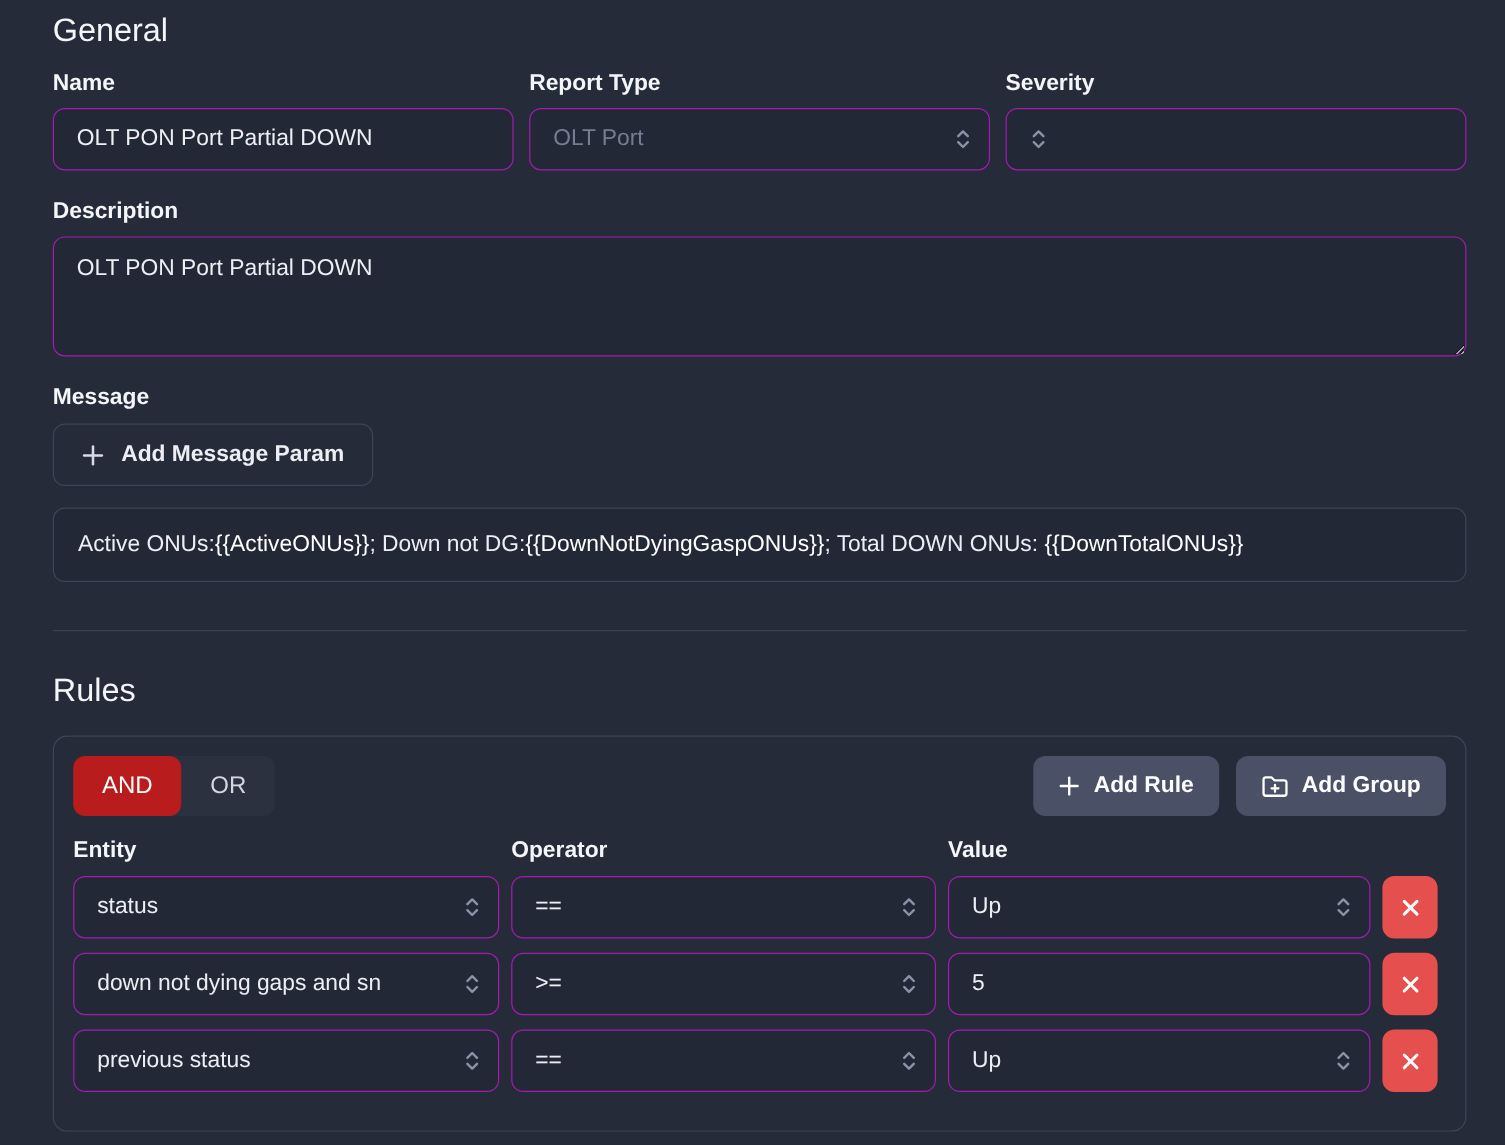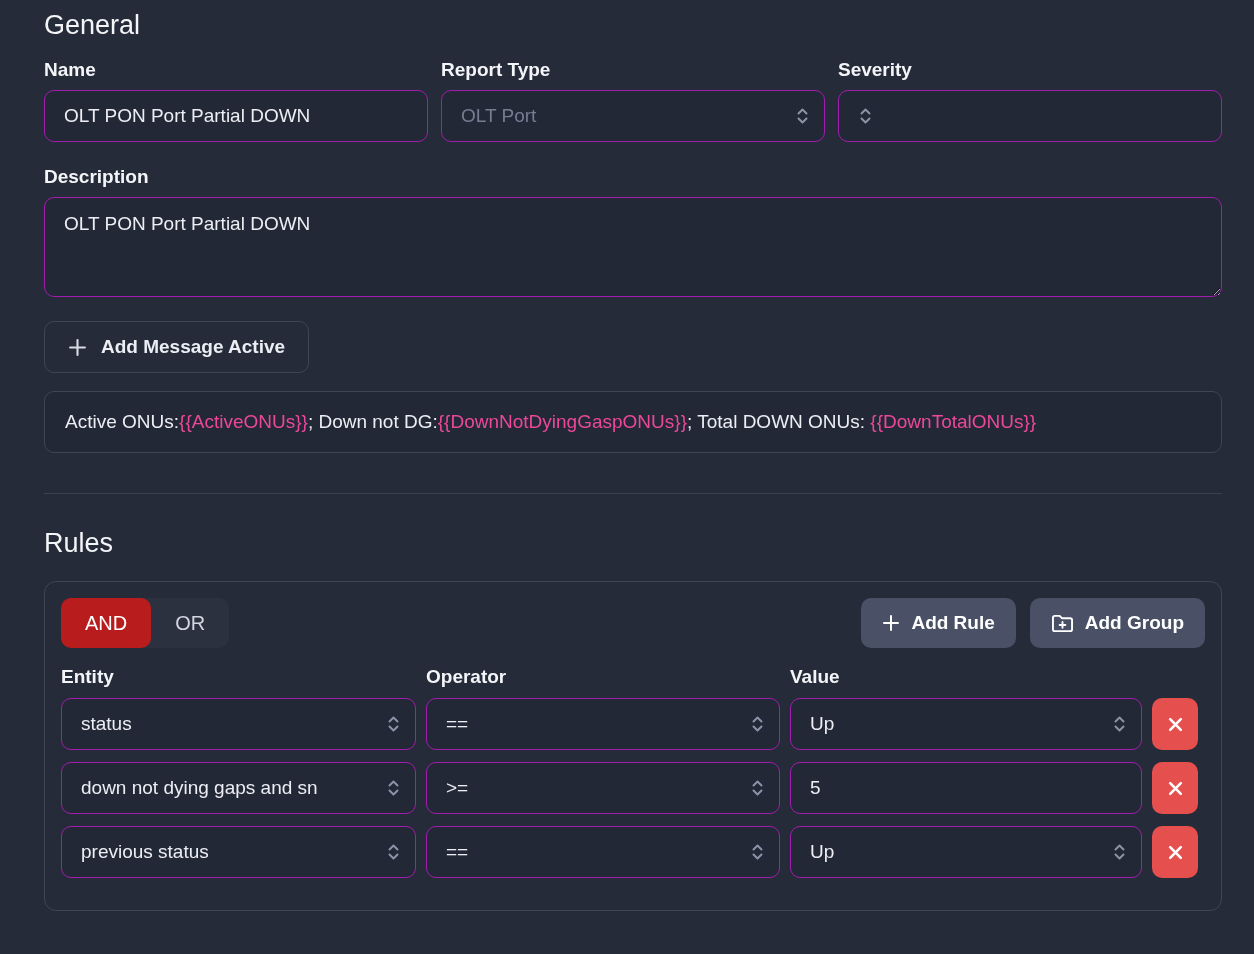--- a/index.html
+++ b/index.html
@@ -148,6 +148,7 @@
   </div>
 
   <div class="field mt24">
+    <label class="field-label" style="margin-bottom:10px;">Message</label>
     <button class="btn-outline">
       <span style="display:flex;align-items:center;">
         <svg width="19" height="19" viewBox="0 0 18 18" fill="none" stroke="#d7dbe4" stroke-width="2" stroke-linecap="round">

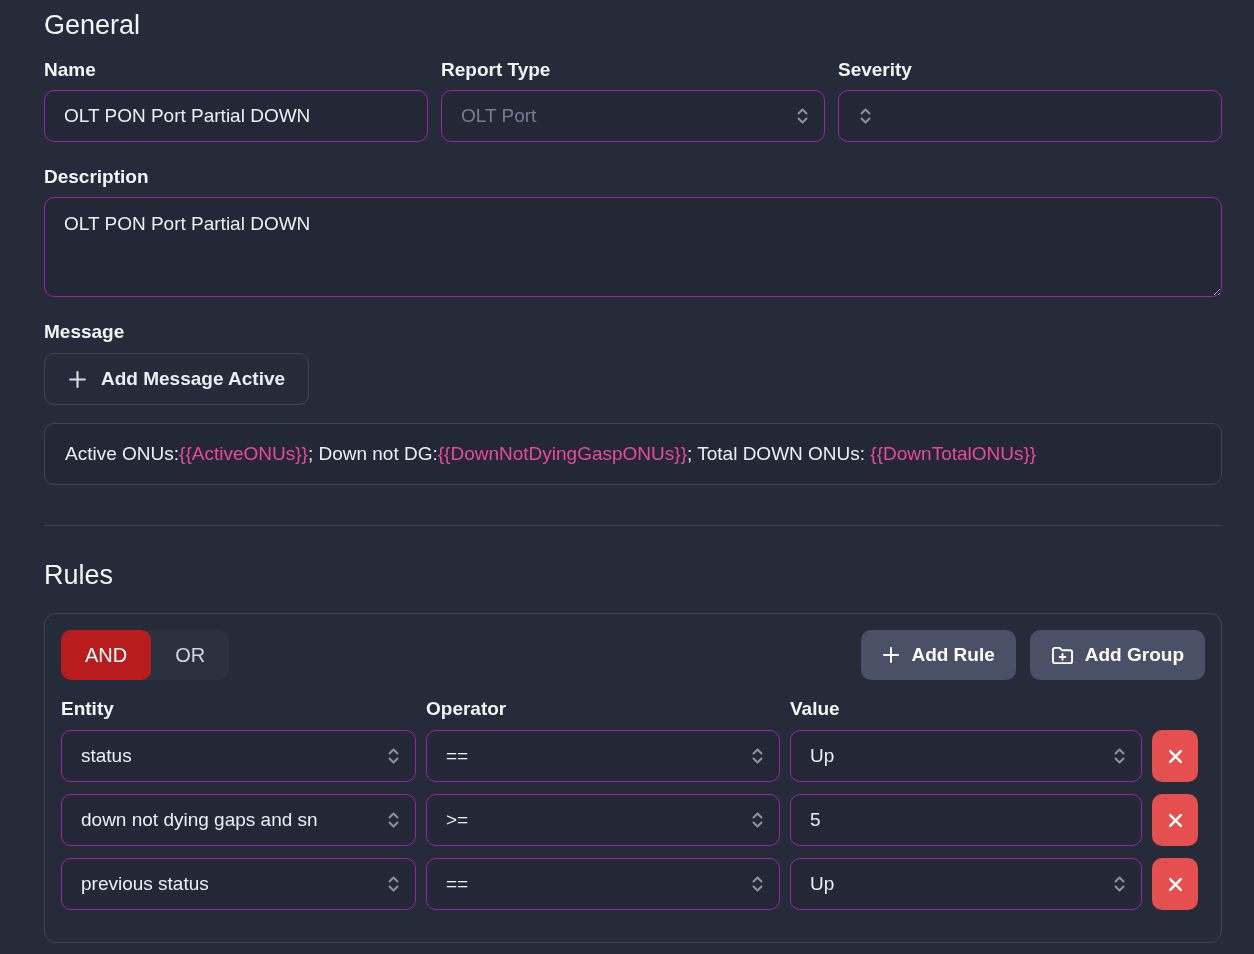--- a/index.html
+++ b/index.html
@@ -156,7 +156,7 @@
             <line x1="2" y1="9" x2="16" y2="9"></line>
           </svg>
       </span>
-      <span>Add Message Active</span>
+      <span>Add Message Param</span>
     </button>
 
     <div class="message-box">

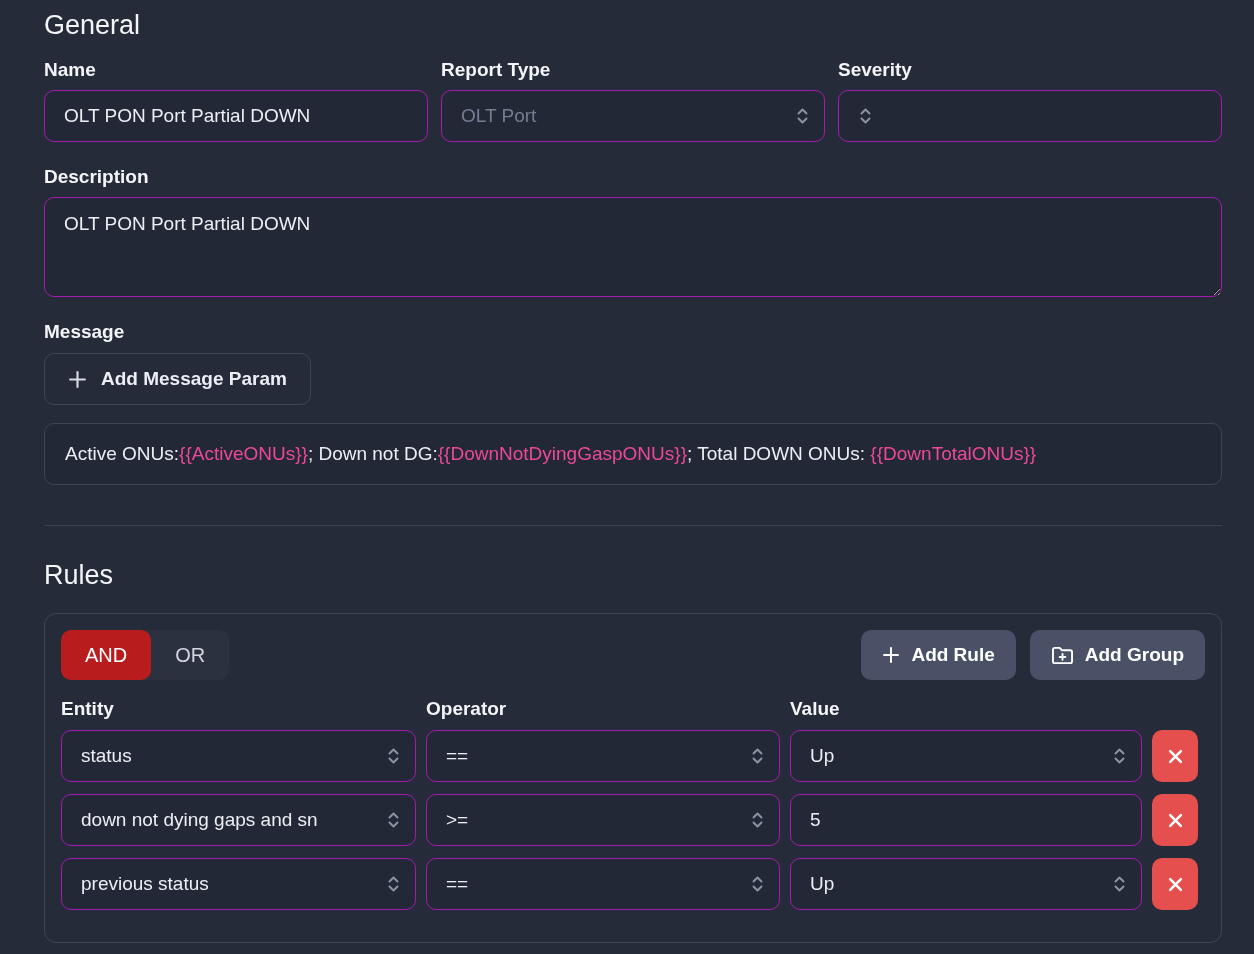--- a/index.html
+++ b/index.html
@@ -55,7 +55,7 @@
     margin-top:18px;
     cursor:text;
   }
-  .param { color:#ec4899; }
+  .param { color:#ffffff; }
 
   .divider { height:1px; background:#3a4150; border:none; margin-top:40px; }
 

